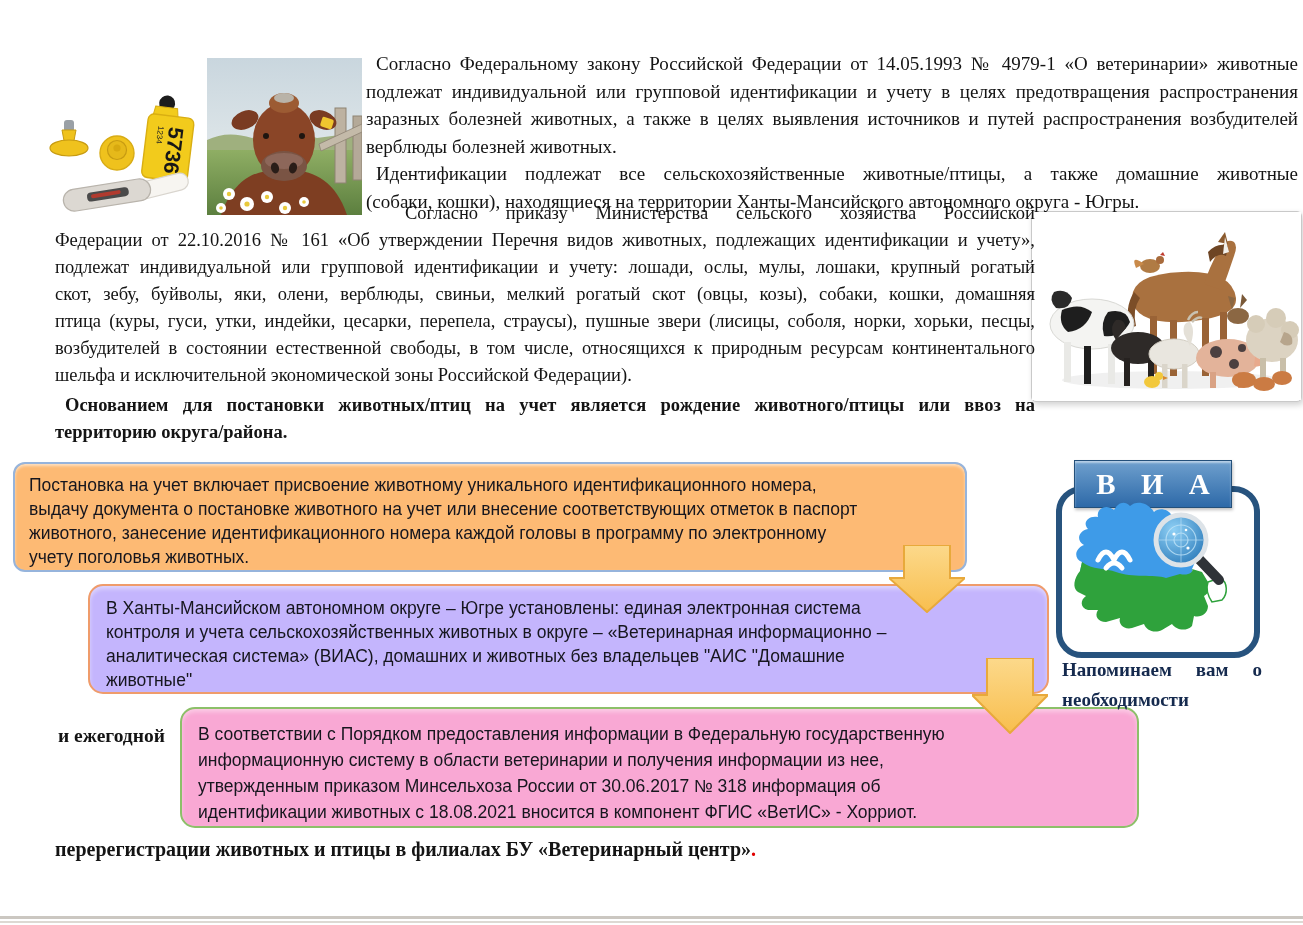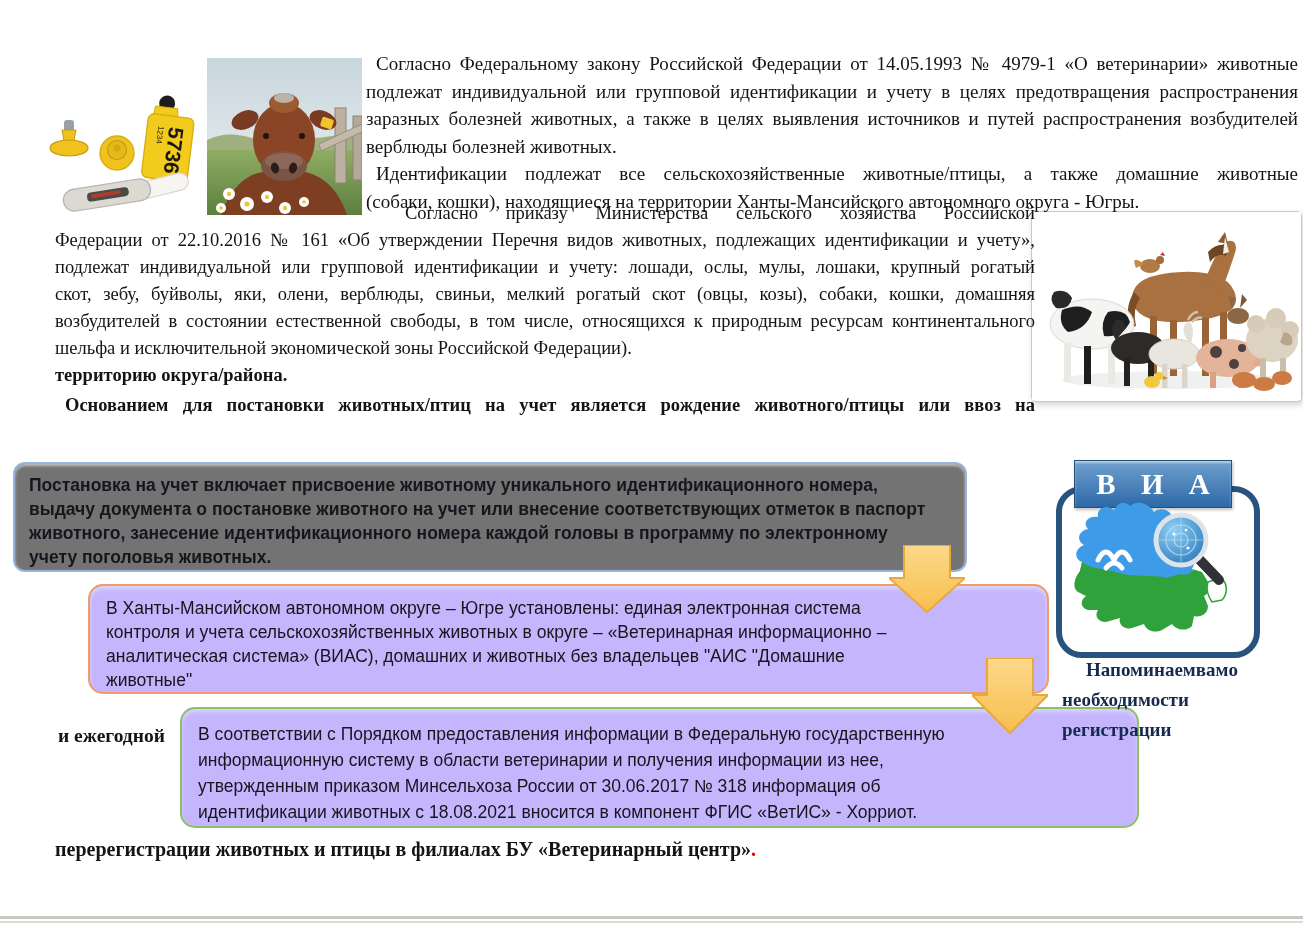--- a/index.html
+++ b/index.html
@@ -269,6 +269,7 @@
     <div class="ln">Федерации от 22.10.2016 № 161 «Об утверждении Перечня видов животных, подлежащих идентификации и учету»,</div>
     <div class="ln">подлежат индивидуальной или групповой идентификации и учету: лошади, ослы, мулы, лошаки, крупный рогатый</div>
     <div class="ln">скот, зебу, буйволы, яки, олени, верблюды, свиньи, мелкий рогатый скот (овцы, козы), собаки, кошки, домашняя</div>
+    <div class="ln">птица (куры, гуси, утки, индейки, цесарки, перепела, страусы), пушные звери (лисицы, соболя, норки, хорьки, песцы,</div>
     <div class="ln">возбудителей в состоянии естественной свободы, в том числе, относящихся к природным ресурсам континентального</div>
     <div class="ln last">шельфа и исключительной экономической зоны Российской Федерации).</div>
     <div class="ln boldp last">территорию округа/района.</div>

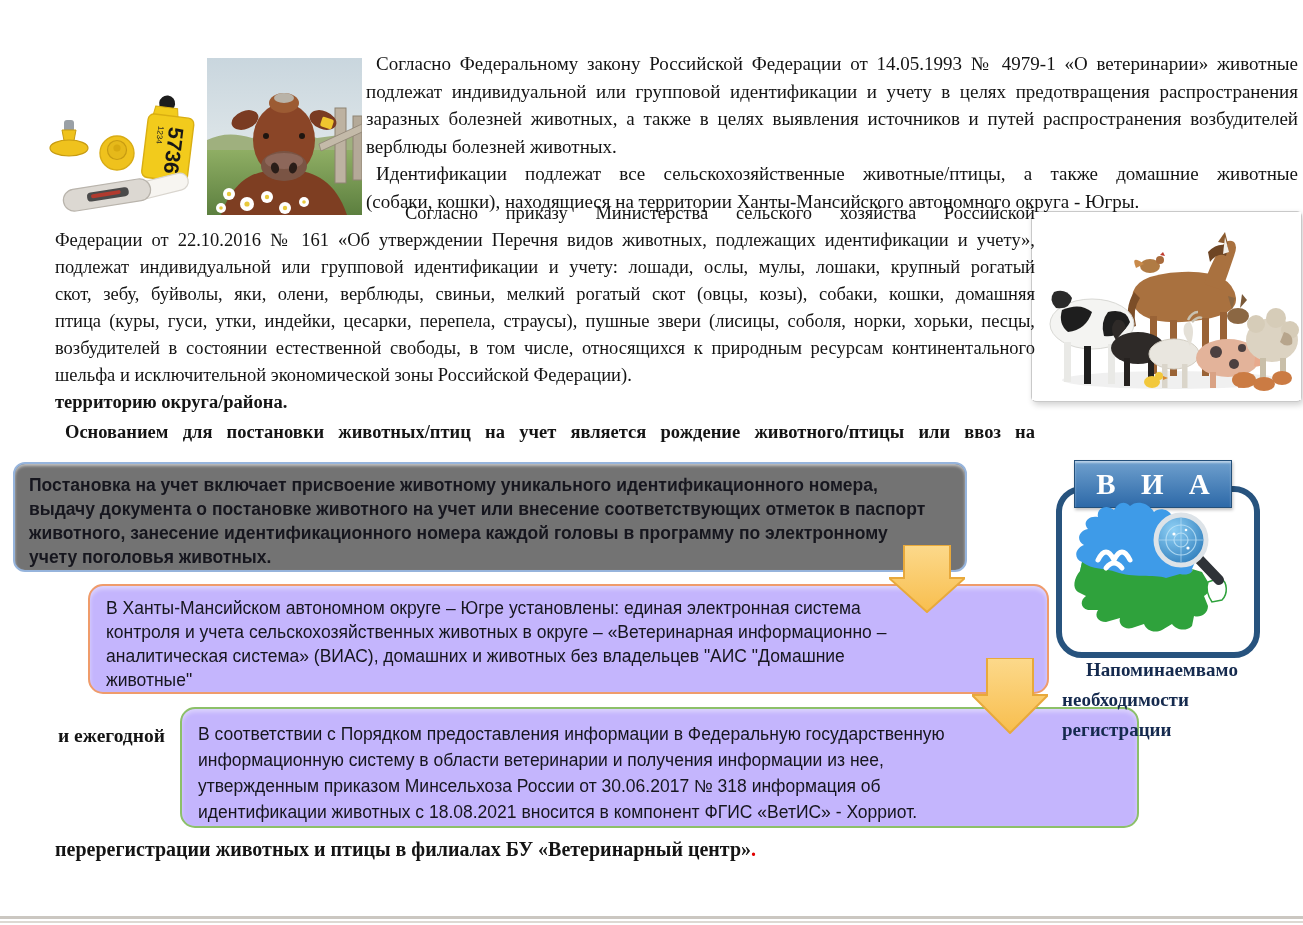--- a/index.html
+++ b/index.html
@@ -272,8 +272,8 @@
     <div class="ln">птица (куры, гуси, утки, индейки, цесарки, перепела, страусы), пушные звери (лисицы, соболя, норки, хорьки, песцы,</div>
     <div class="ln">возбудителей в состоянии естественной свободы, в том числе, относящихся к природным ресурсам континентального</div>
     <div class="ln last">шельфа и исключительной экономической зоны Российской Федерации).</div>
+    <div class="ln boldp ind p4">Основанием для постановки животных/птиц на учет является рождение животного/птицы или ввоз на</div>
     <div class="ln boldp last">территорию округа/района.</div>
-    <div class="ln boldp ind p4">Основанием для постановки животных/птиц на учет является рождение животного/птицы или ввоз на</div>
   </div>
 
   <div class="abs cbox box-blue">

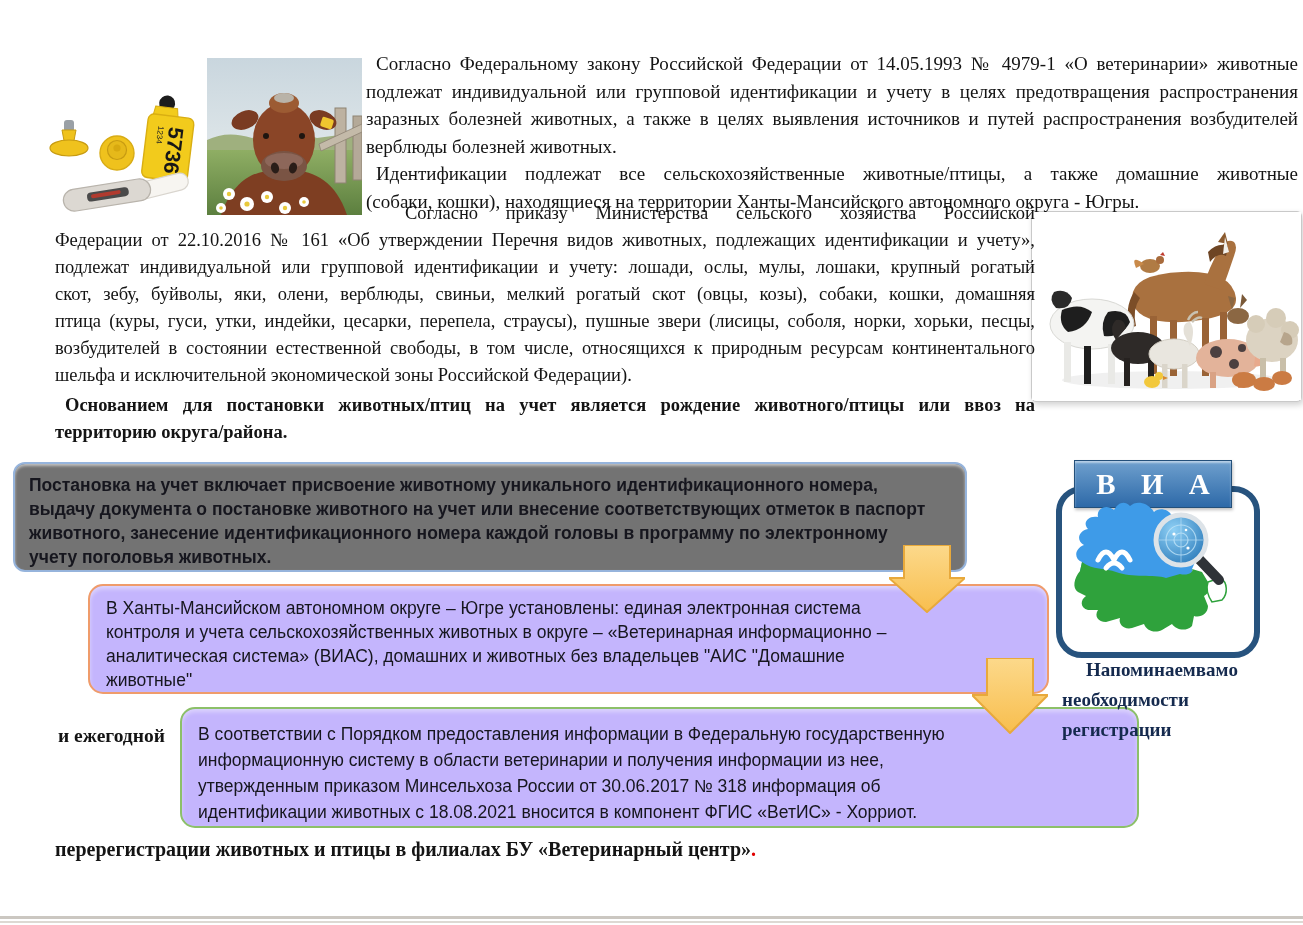--- a/index.html
+++ b/index.html
@@ -31,8 +31,8 @@
   
   .cbox{border-radius:12px;font-family:"Liberation Sans",sans-serif;color:#16161e;}
   .bx-line{height:24px;line-height:24px;font-size:17.5px;white-space:nowrap;}
-  .box-blue{left:13px;top:462px;width:950px;height:106px;background:#737373;
-        border:2px solid #96B4DC;box-shadow:inset 0 2px 3px rgba(255,255,255,.55);font-weight:bold;}
+  .box-blue{left:13px;top:462px;width:950px;height:106px;background:#fdba74;
+        border:2px solid #96B4DC;box-shadow:inset 0 2px 3px rgba(255,255,255,.55);}
   .box-blue .txt{padding:9px 0 0 14px;}
   .box-orange{left:88px;top:584px;width:957px;height:106px;background:#c4b5fd;
         border:2px solid #EF9C6B;border-radius:15px;box-shadow:inset 0 3px 4px rgba(255,255,255,.45);}

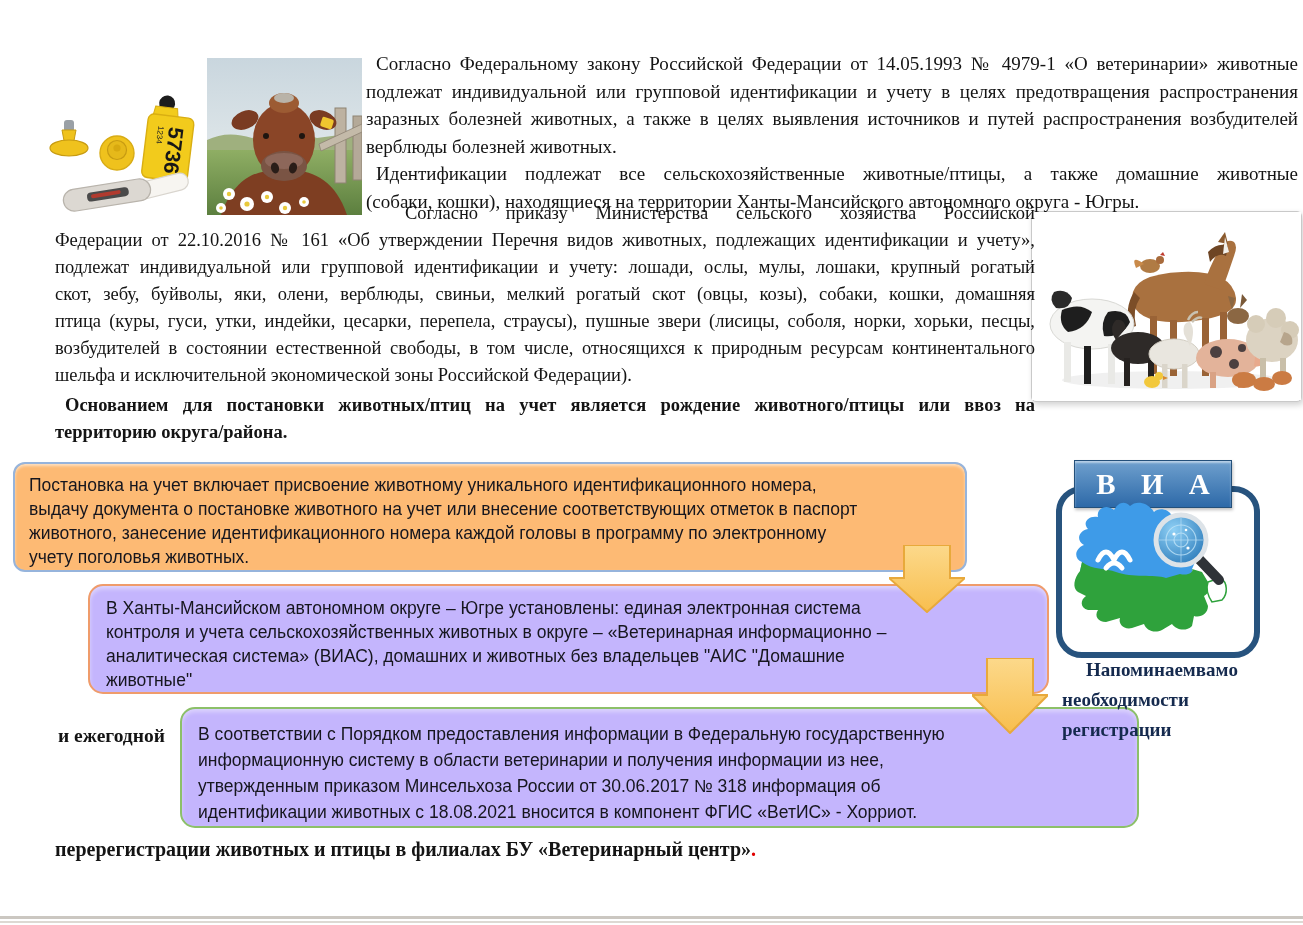--- a/index.html
+++ b/index.html
@@ -56,7 +56,7 @@
 
   .caption{left:1062px;top:655px;width:200px;font-weight:700;font-size:19px;color:#152A4E;
         font-family:"Liberation Serif",serif;}
-  .caption .l1{display:flex;justify-content:center;height:30px;line-height:30px;}
+  .caption .l1{display:flex;justify-content:space-between;height:30px;line-height:30px;}
   .caption .l2,.caption .l3{text-align:left;height:30px;line-height:30px;}
 
   .side-label{left:58px;top:725px;font-weight:700;font-size:19.5px;}

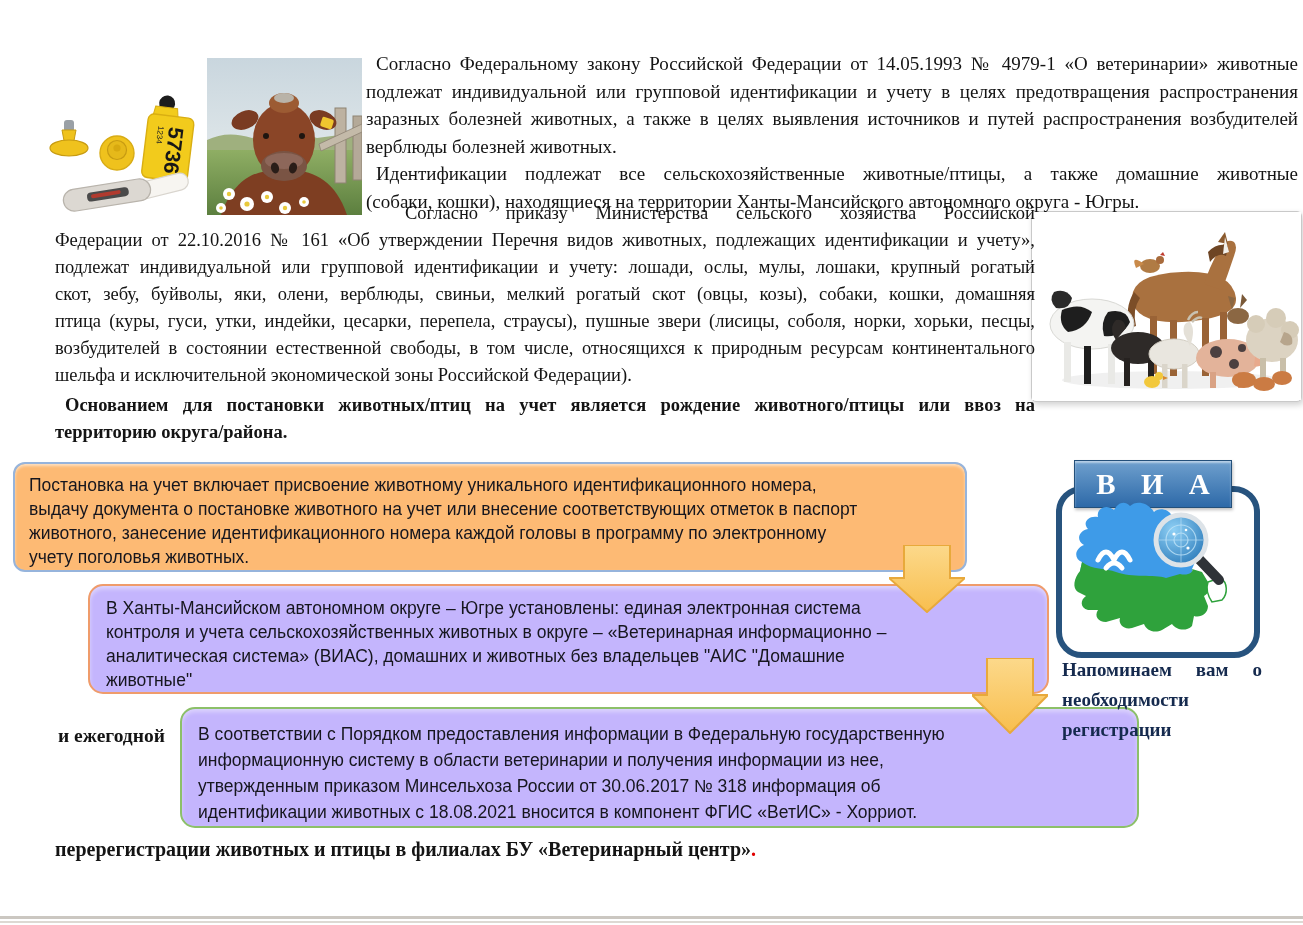--- a/index.html
+++ b/index.html
@@ -37,7 +37,7 @@
   .box-orange{left:88px;top:584px;width:957px;height:106px;background:#c4b5fd;
         border:2px solid #EF9C6B;border-radius:15px;box-shadow:inset 0 3px 4px rgba(255,255,255,.45);}
   .box-orange .txt{padding:10px 0 0 16px;}
-  .box-green{left:180px;top:707px;width:955px;height:117px;background:#c4b5fd;
+  .box-green{left:180px;top:707px;width:955px;height:117px;background:#f9a8d4;
         border:2px solid #8CC069;border-radius:15px;box-shadow:inset 0 3px 4px rgba(255,255,255,.4);}
   .box-green .txt{padding:12px 0 0 16px;}
   .box-green .bx-line{height:26px;line-height:26px;}

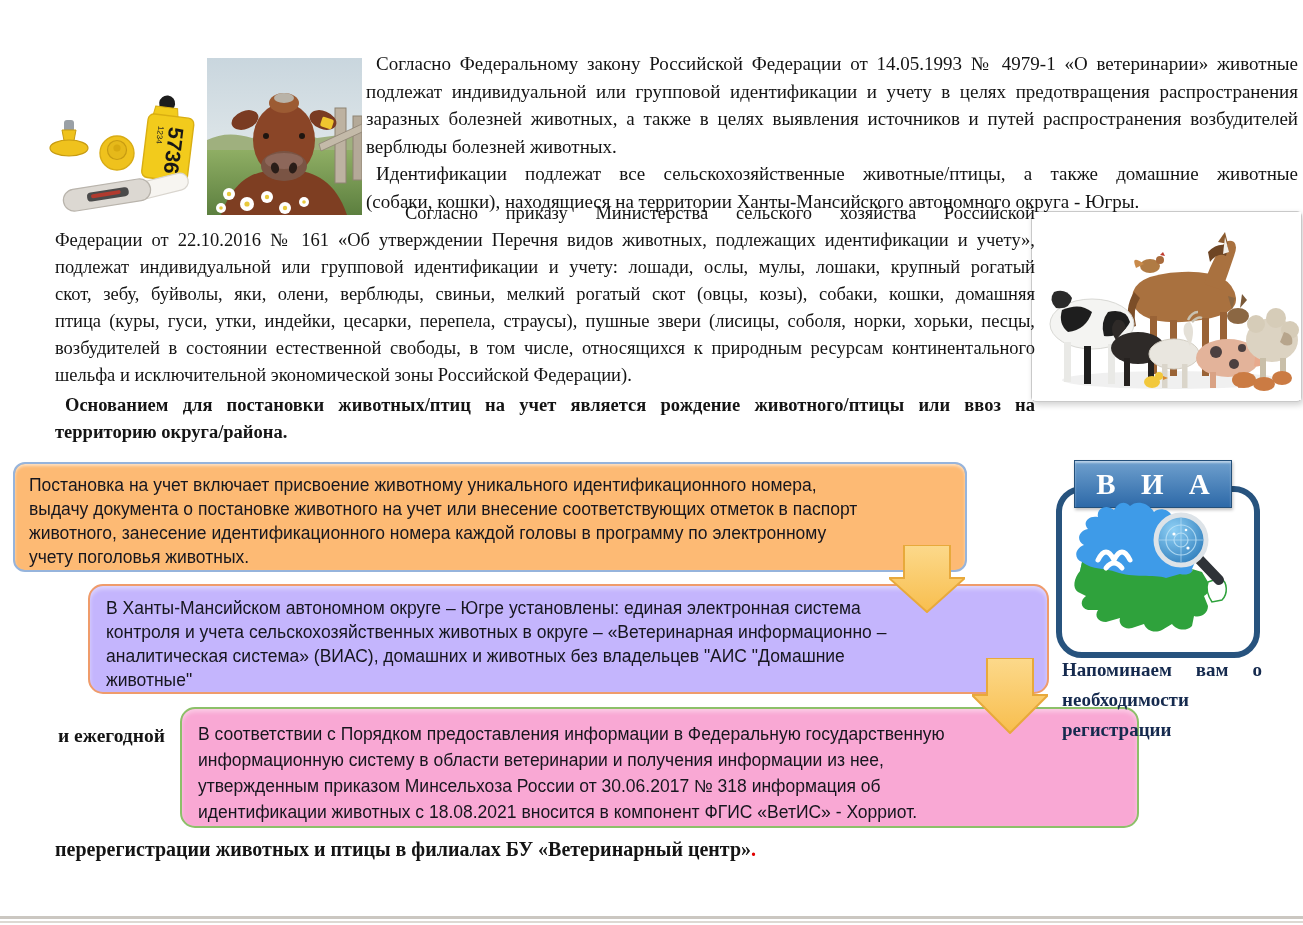--- a/index.html
+++ b/index.html
@@ -370,7 +370,6 @@
       <span>о</span>
     </div>
     <div class="l2">необходимости</div>
-    <div class="l3">регистрации</div>
   </div>
 
   <div class="abs side-label">и ежегодной</div>

